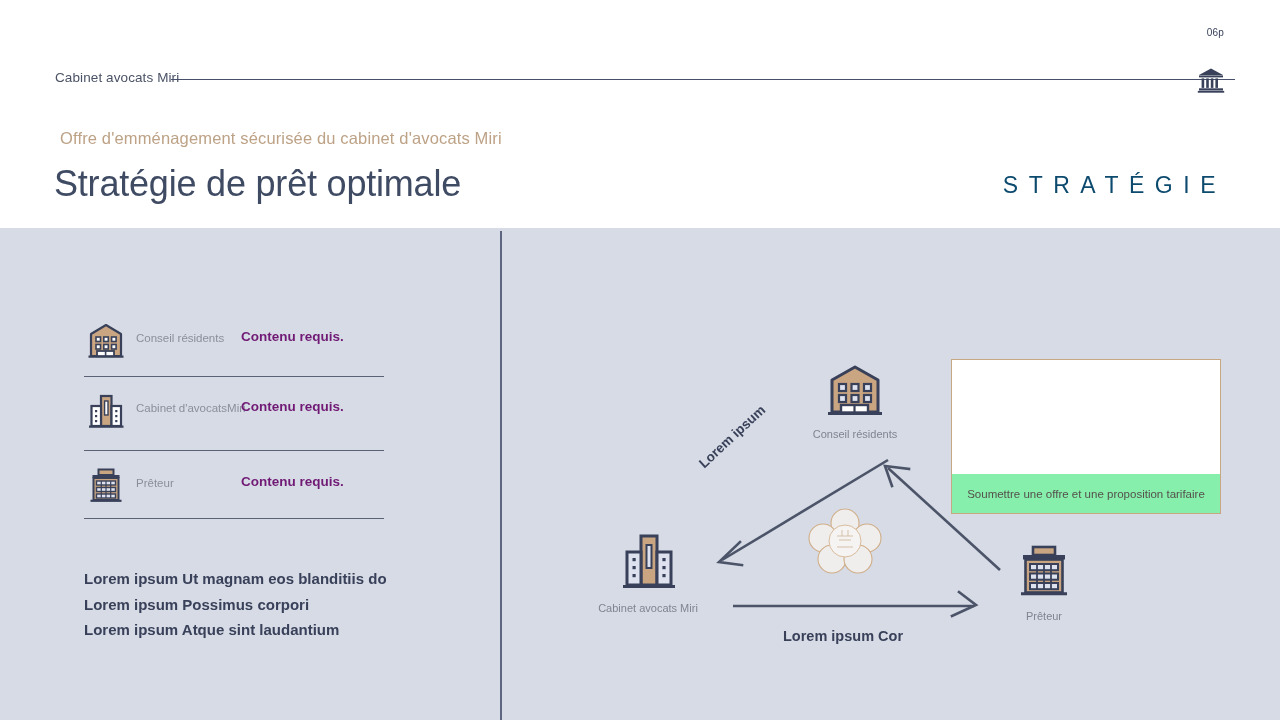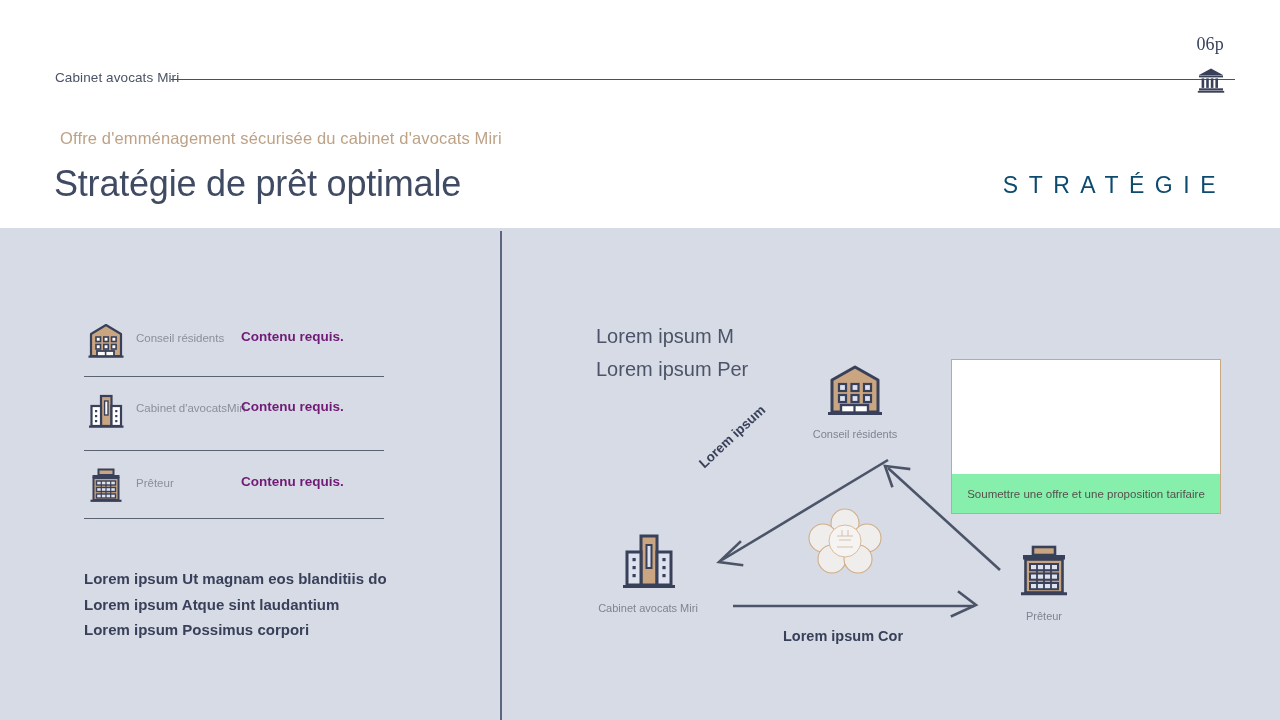--- a/index.html
+++ b/index.html
@@ -49,11 +49,10 @@
 
   .page-num {
     position: absolute;
-    right: 56px; top: 34px;
-    font-size: 18px;
+    right: 56px; top: 27px;
+    font-size: 10px;
     color: #39415a;
     letter-spacing: .2px;
-    font-family: Liberation Serif, serif;
   }
 
   .hdr-icon {

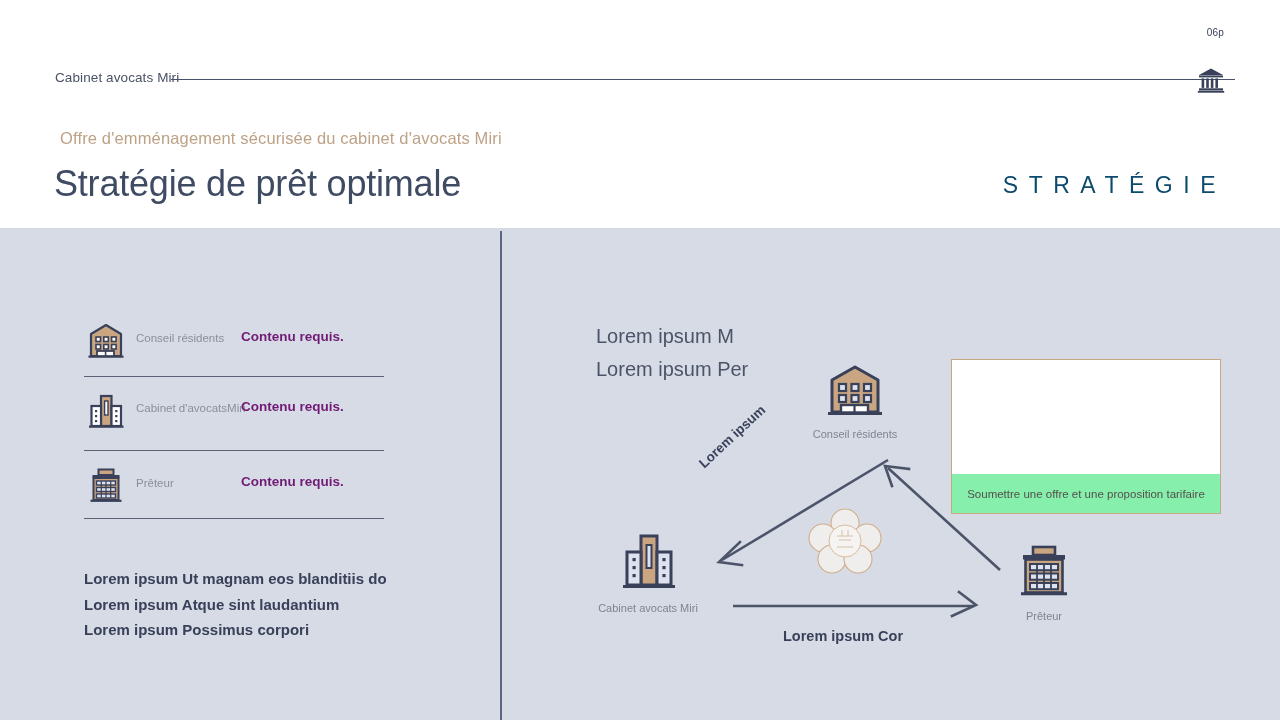--- a/index.html
+++ b/index.html
@@ -393,10 +393,6 @@
 
   <div class="right-panel">
 
-    <div class="rheading">
-      <div>Lorem ipsum M</div>
-      <div>Lorem ipsum Per</div>
-    </div>
 
     <svg class="diagram-svg" viewBox="0 0 780 492">
 

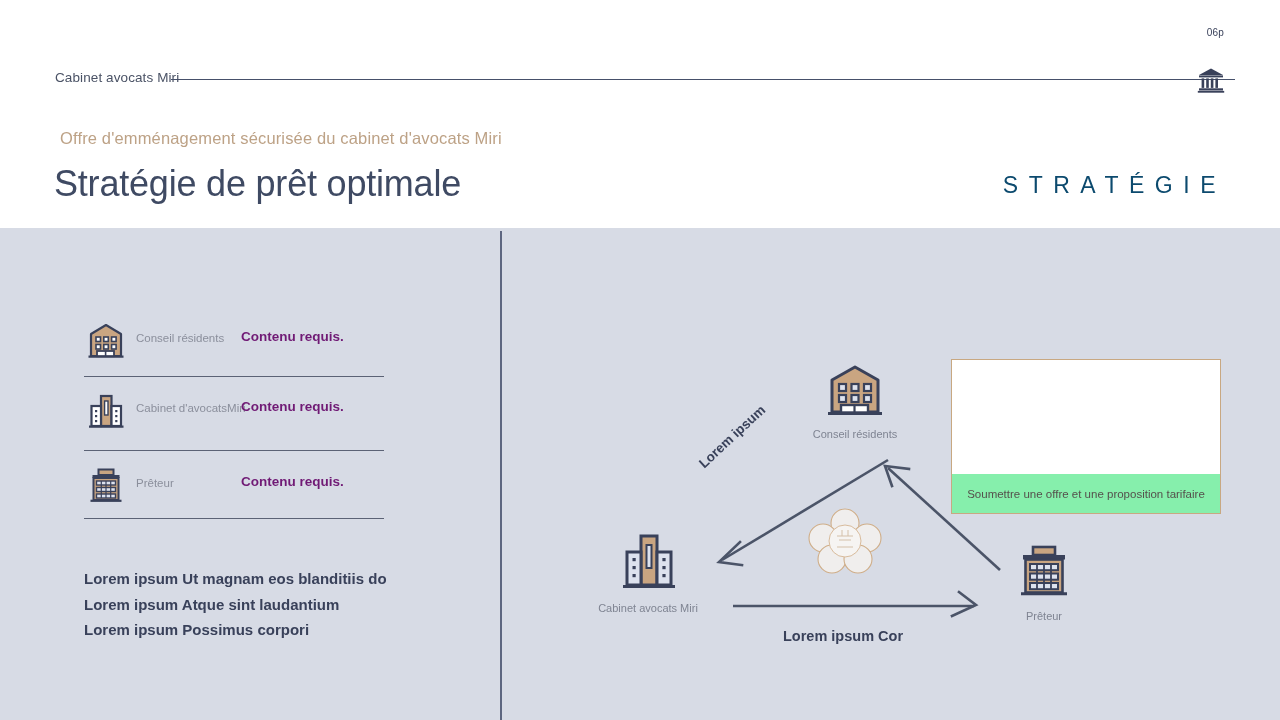--- a/index.html
+++ b/index.html
@@ -386,8 +386,8 @@
 
     <div class="bullets">
       <div>Lorem ipsum Ut magnam eos blanditiis do</div>
+      <div>Lorem ipsum Possimus corpori</div>
       <div>Lorem ipsum Atque sint laudantium</div>
-      <div>Lorem ipsum Possimus corpori</div>
     </div>
   </div>
 

